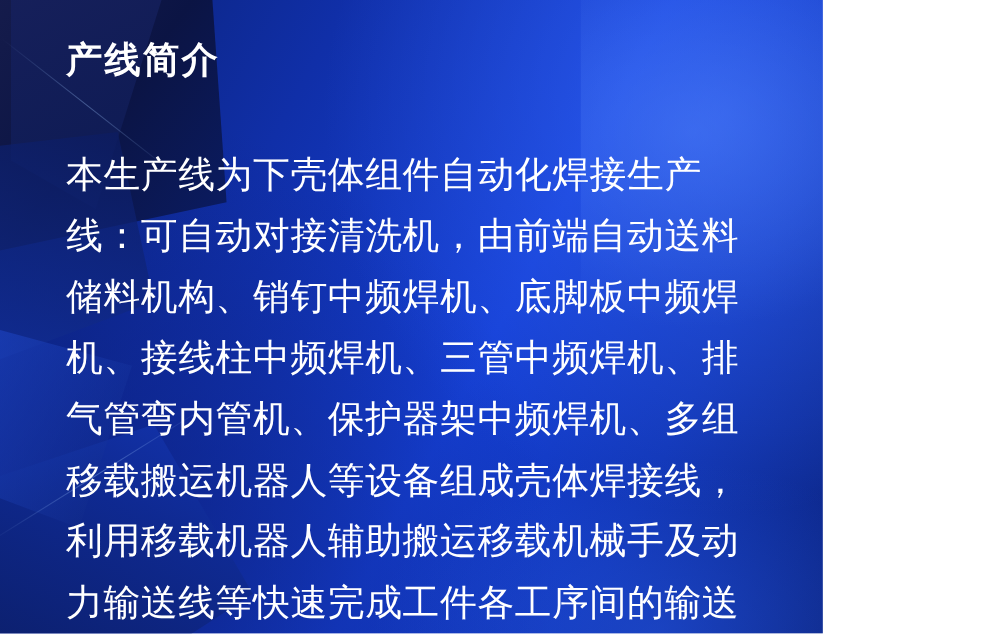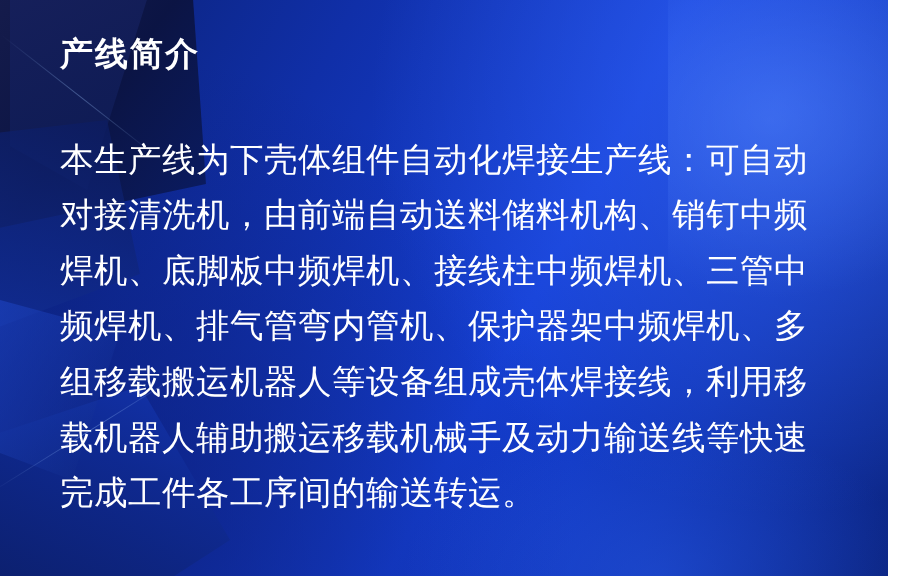--- a/index.html
+++ b/index.html
@@ -14,7 +14,7 @@
   }
   .slide {
     position: relative;
-    width: 888px;
+    width: 748px;
     height: 576px;
     background: #0f3bc4;
     background:

